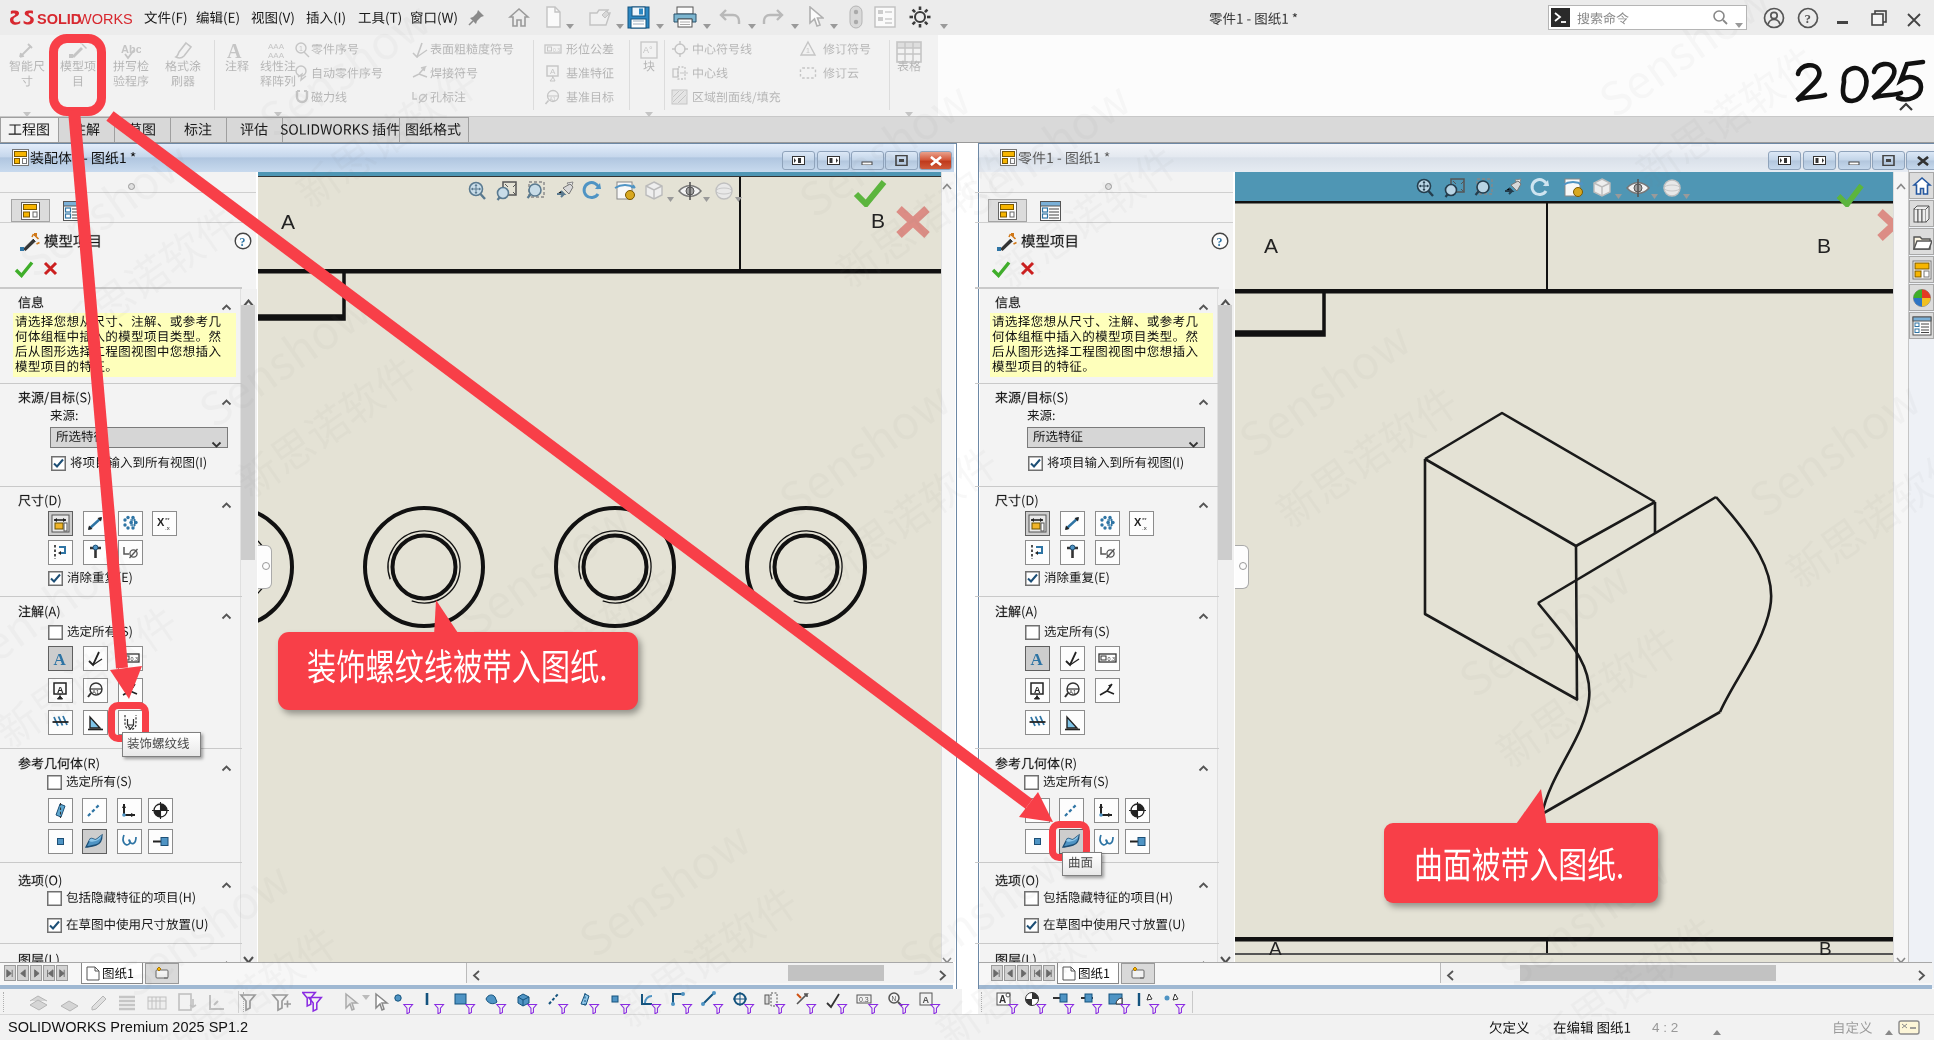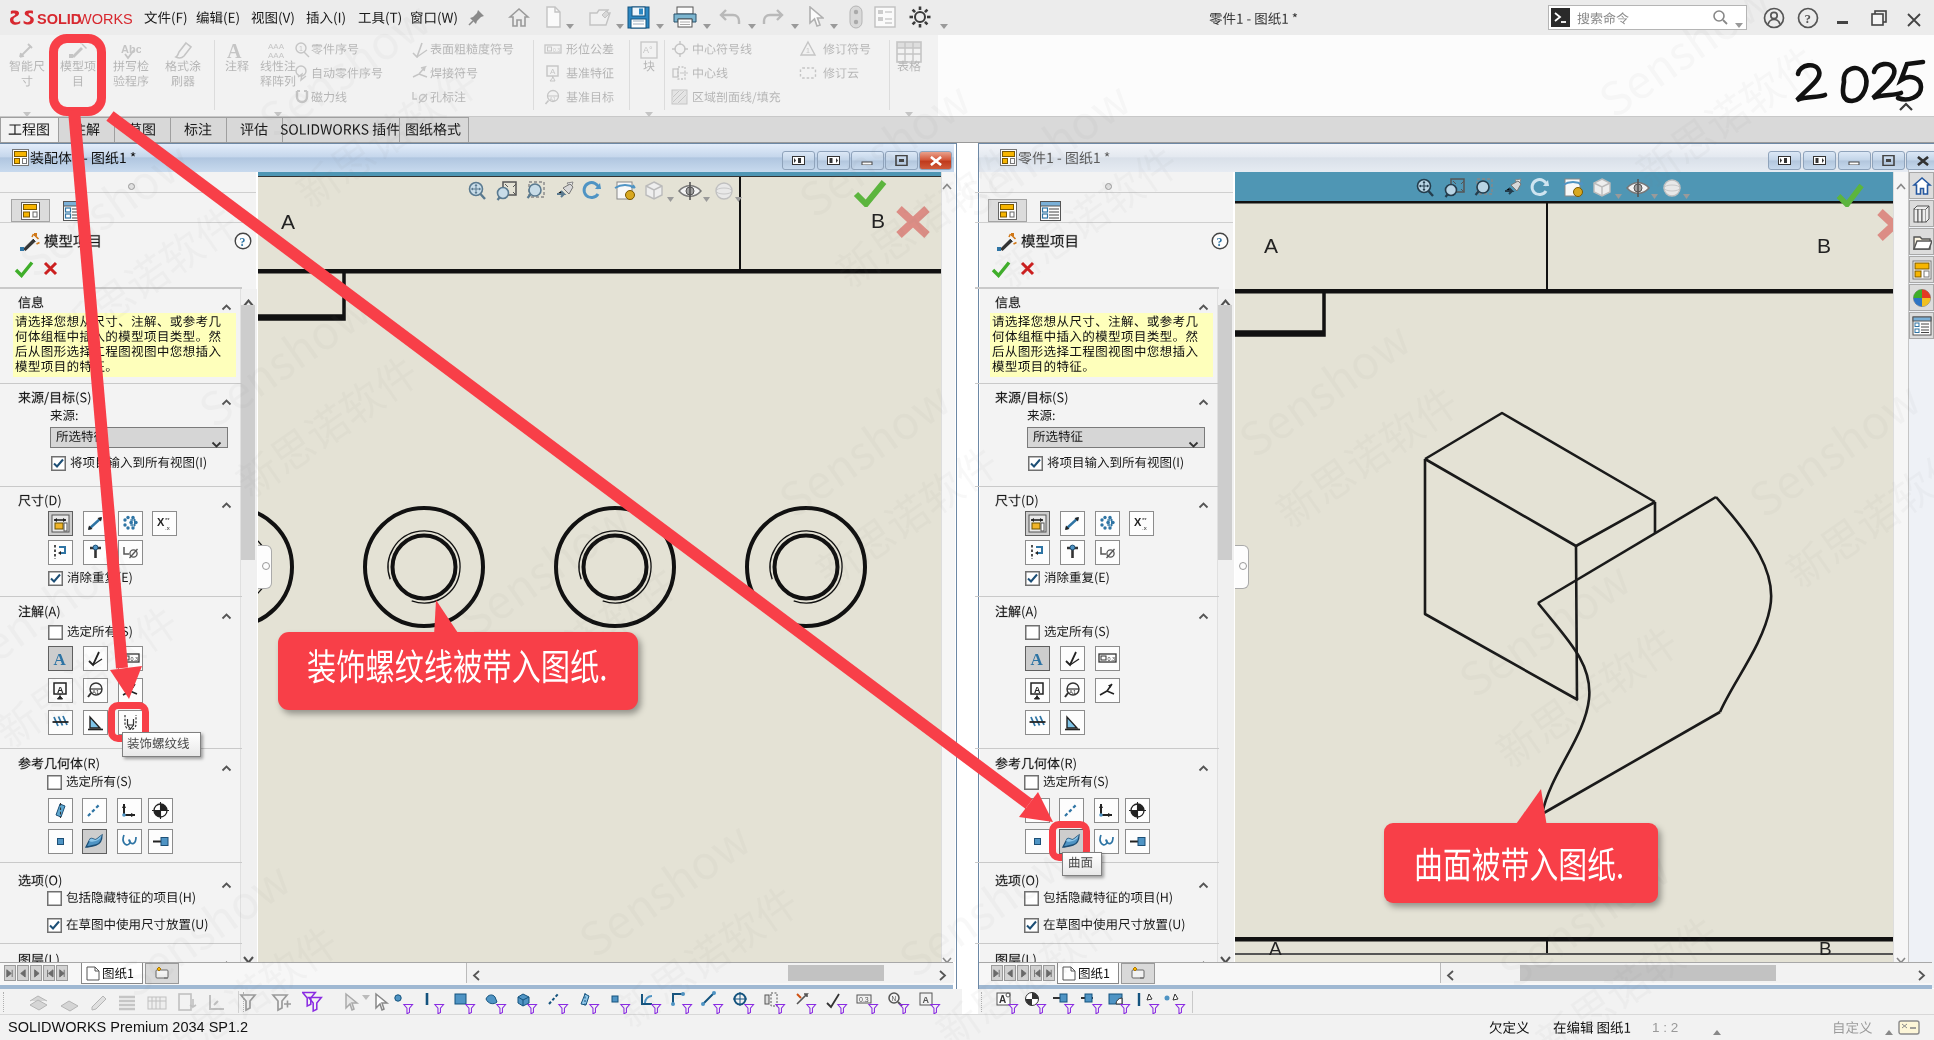--- a/index.html
+++ b/index.html
@@ -2435,7 +2435,7 @@
 <div class="abs" style="left:243px;top:992px;width:3px;height:20px;border-left:1.5px dotted #b0b0b0"></div>
 <div class="abs" style="left:981px;top:992px;width:3px;height:20px;border-left:1.5px dotted #b0b0b0"></div>
 <div class="abs" style="left:0;top:1014px;width:1934px;height:26px;background:#f2f2f2;border-top:1px solid #d8d8d8;box-sizing:border-box"></div>
-<div class="abs" style="left:8px;top:1019px;font-size:14.5px;color:#111">SOLIDWORKS Premium 2034 SP1.2</div>
+<div class="abs" style="left:8px;top:1019px;font-size:14.5px;color:#111">SOLIDWORKS Premium 2025 SP1.2</div>
 <div class="abs" style="left:1489px;top:1020px"><svg width="40" height="22" style="overflow:visible">
       <g fill="#111" transform="translate(0,12.7) scale(0.01350,-0.01350)">
         <use href="#q147" x="0"></use>

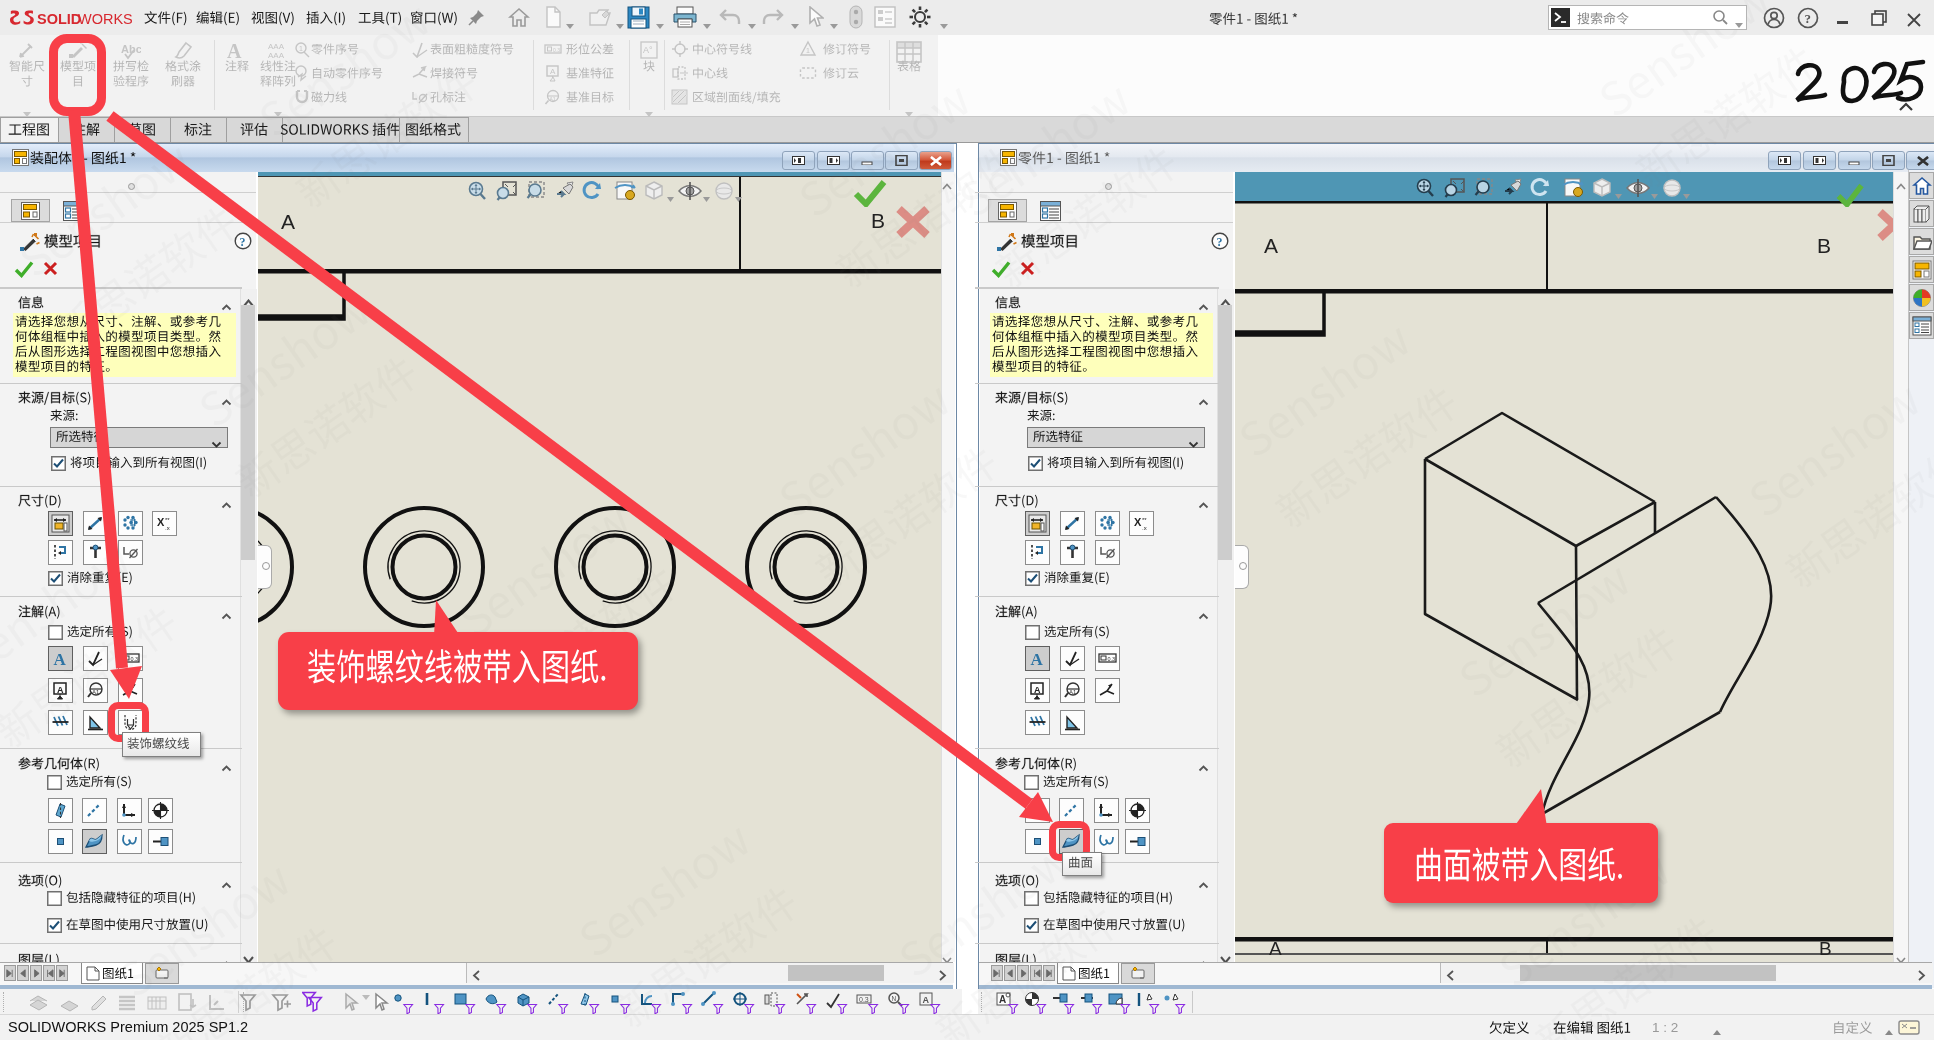--- a/index.html
+++ b/index.html
@@ -2453,7 +2453,7 @@
         <use href="#q97" x="5224"></use>
       </g>
     </svg></div>
-<div class="abs" style="left:1652px;top:1020px;font-size:13.5px;color:#999">1 : 2</div>
+<div class="abs" style="left:1652px;top:1020px;font-size:13.5px;color:#999">4 : 2</div>
 <div class="abs" style="left:1712px;top:1022px"><svg width="10" height="7" viewBox="0 0 10 7" style="">
       <path d="M1 6 L5 1 L9 6 Z" fill="#888"></path>
     </svg></div>

